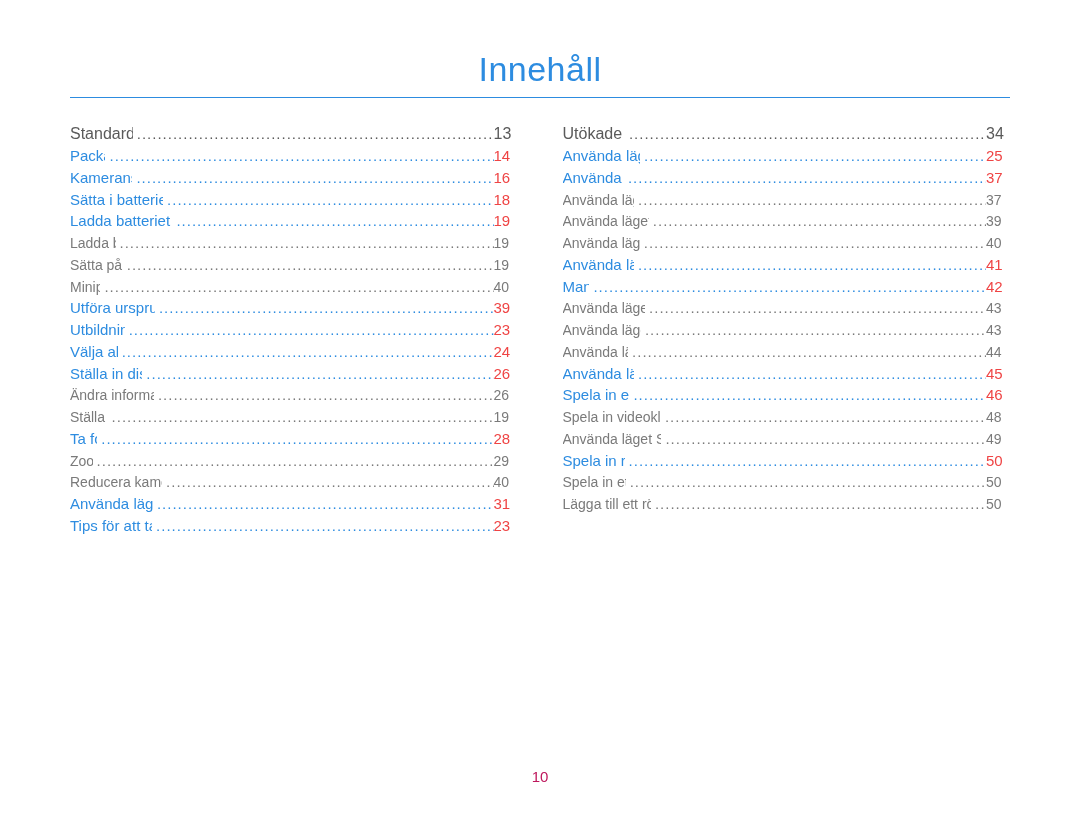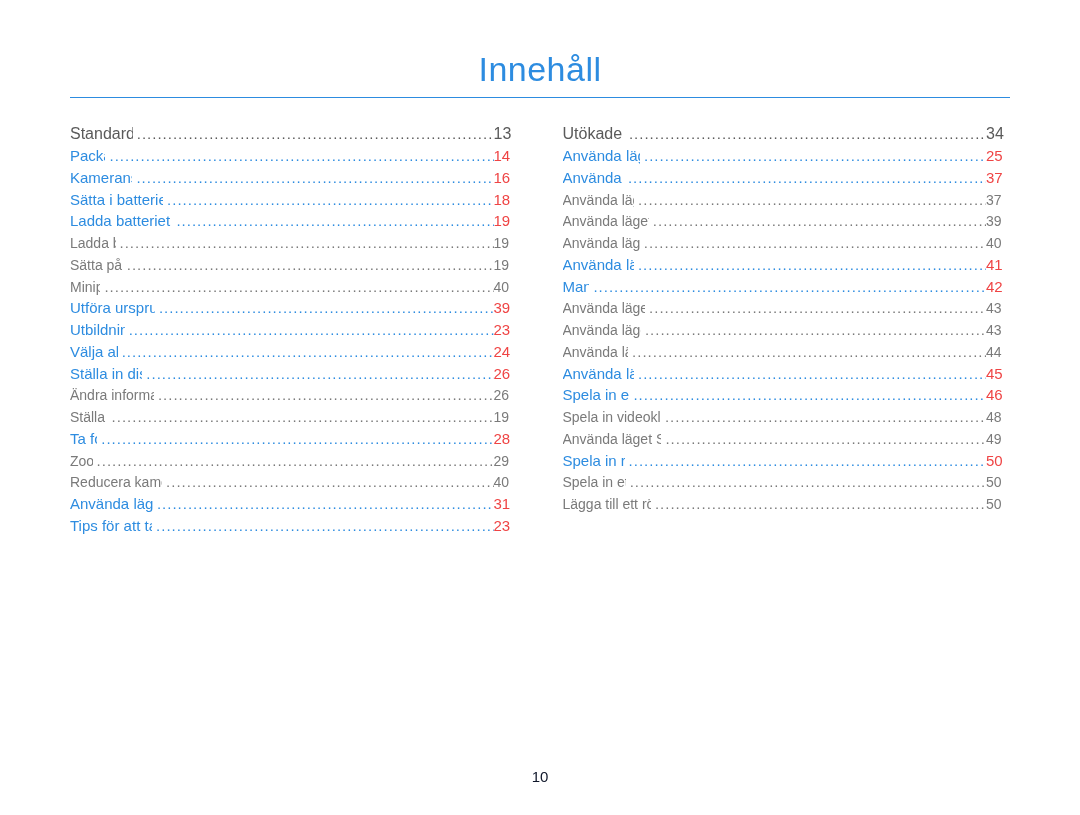--- a/index.html
+++ b/index.html
@@ -80,7 +80,7 @@
     bottom: 30px;
     text-align: center;
     font-size: 15px;
-    color: #0f172a;
+    color: #be185d;
   }
 </style>
 </head>

